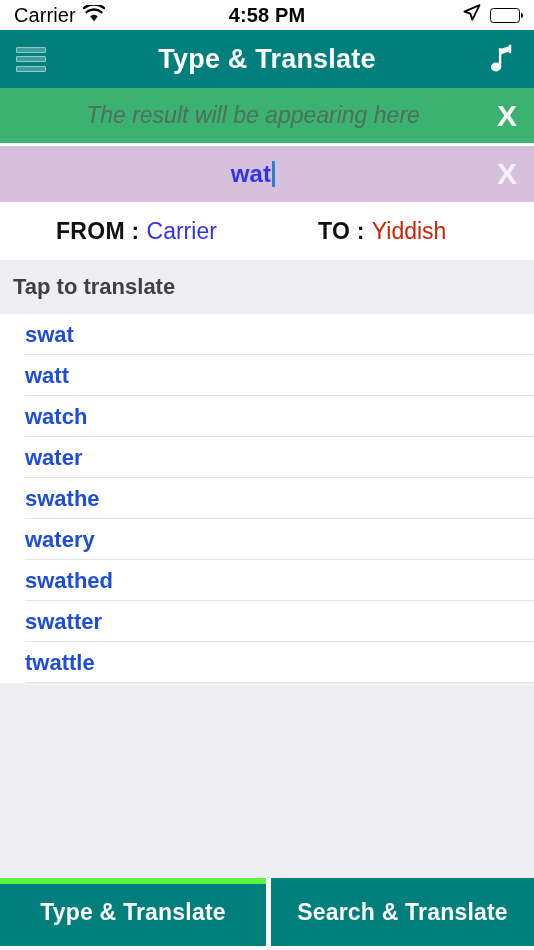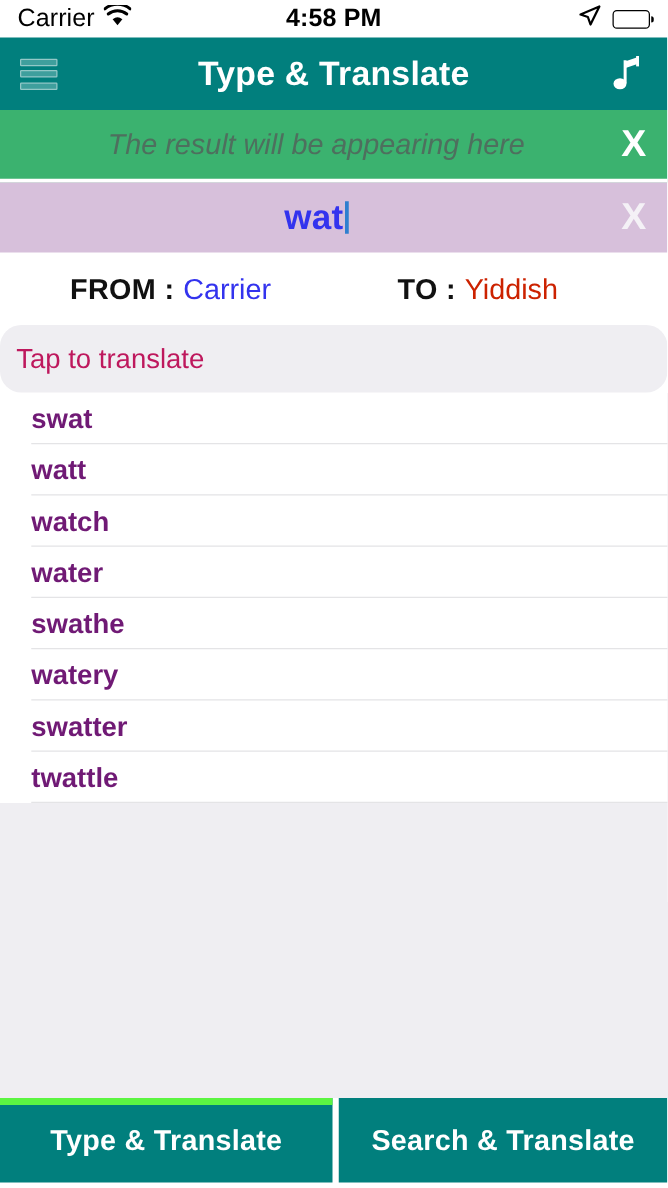--- a/index.html
+++ b/index.html
@@ -188,7 +188,7 @@
     box-sizing: border-box;
   }
   .input-value {
-    font-size: 28px;
+    font-size: 24px;
     font-weight: bold;
     color: #3333ee;
     letter-spacing: 0.2px;

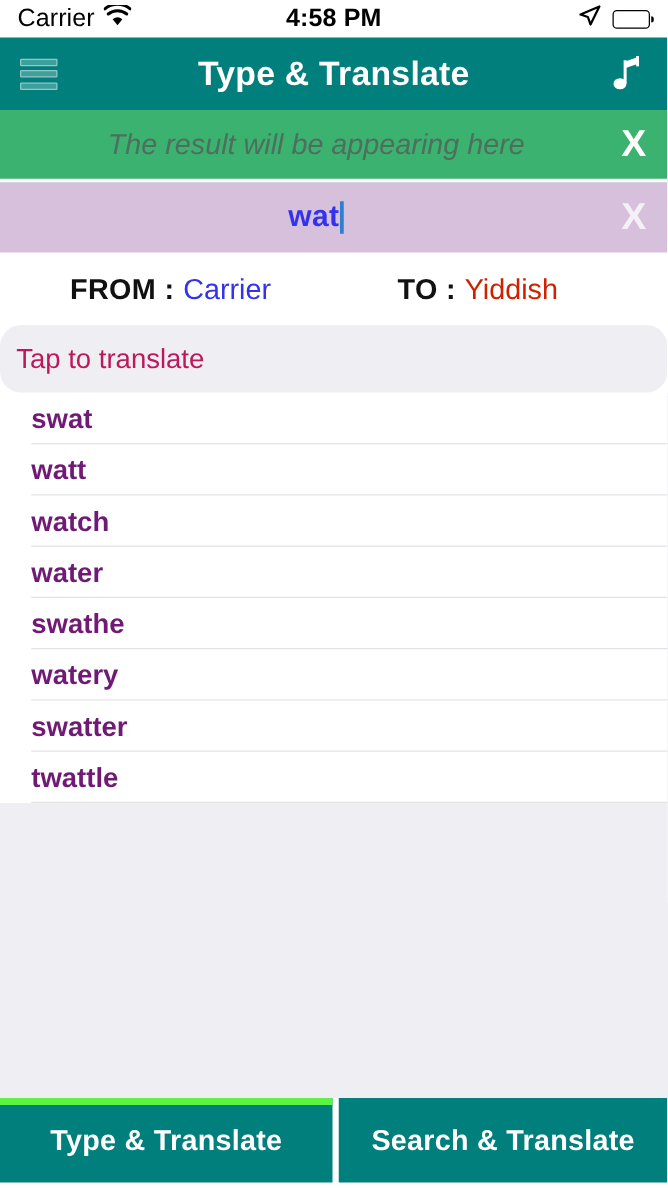--- a/index.html
+++ b/index.html
@@ -233,10 +233,9 @@
     padding-left: 13px;
     box-sizing: border-box;
     font-size: 22px;
-    font-weight: normal;
-    color: #be185d;
-    cursor: pointer;
-    border-radius: 17px;
+    font-weight: bold;
+    color: #404040;
+    cursor: pointer;
   }
 
   

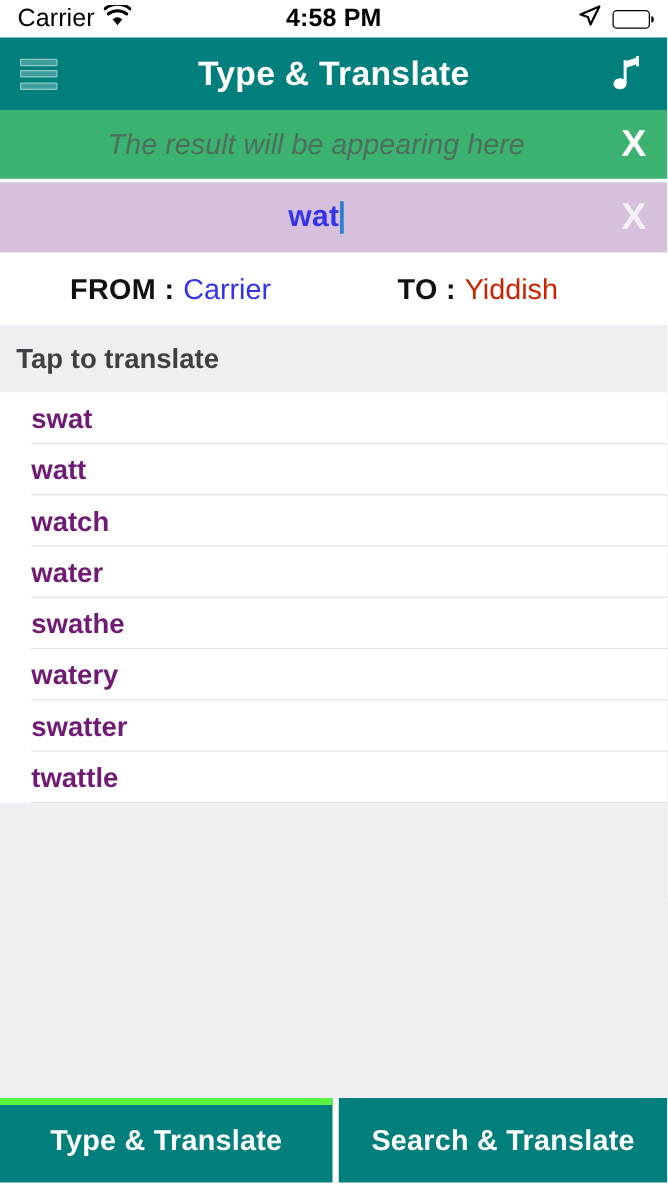--- a/index.html
+++ b/index.html
@@ -253,7 +253,7 @@
     box-sizing: border-box;
     font-size: 22px;
     font-weight: bold;
-    color: #701a75;
+    color: #1d4ed8;
     cursor: pointer;
     position: relative;
   }

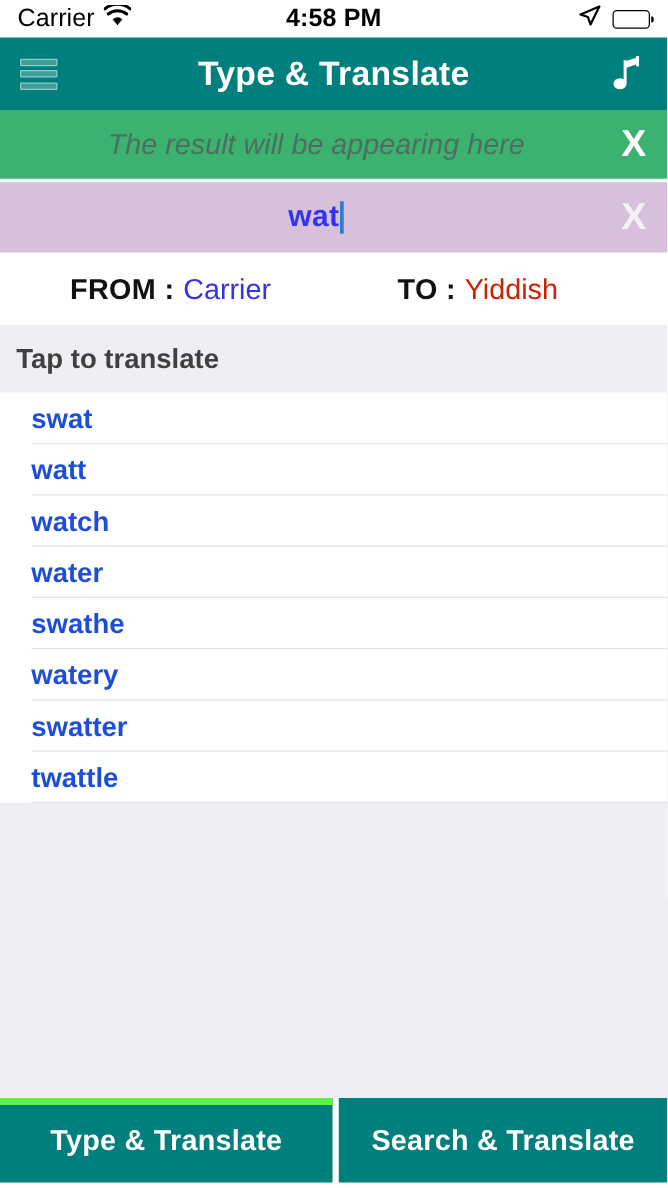--- a/index.html
+++ b/index.html
@@ -394,6 +394,9 @@
           <span>watery</span>
         </div>
         <div class="list-row">
+          <span>swathed</span>
+        </div>
+        <div class="list-row">
           <span>swatter</span>
         </div>
         <div class="list-row">

